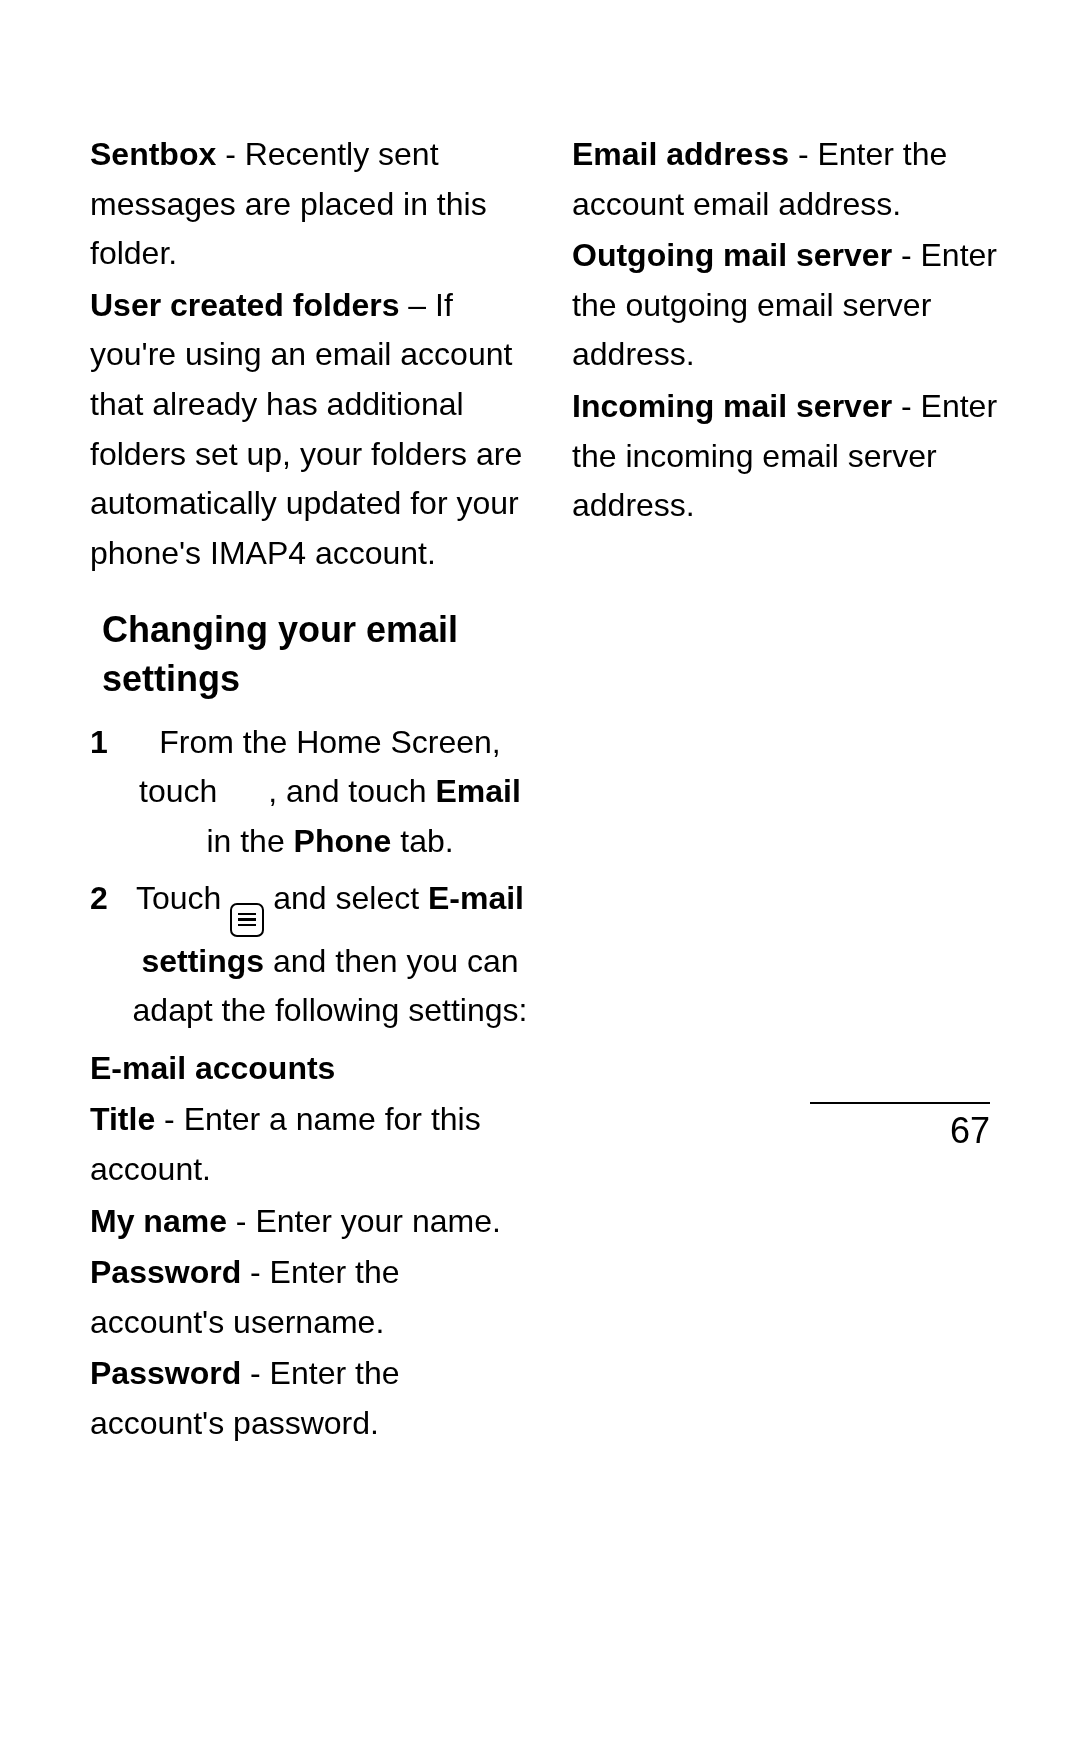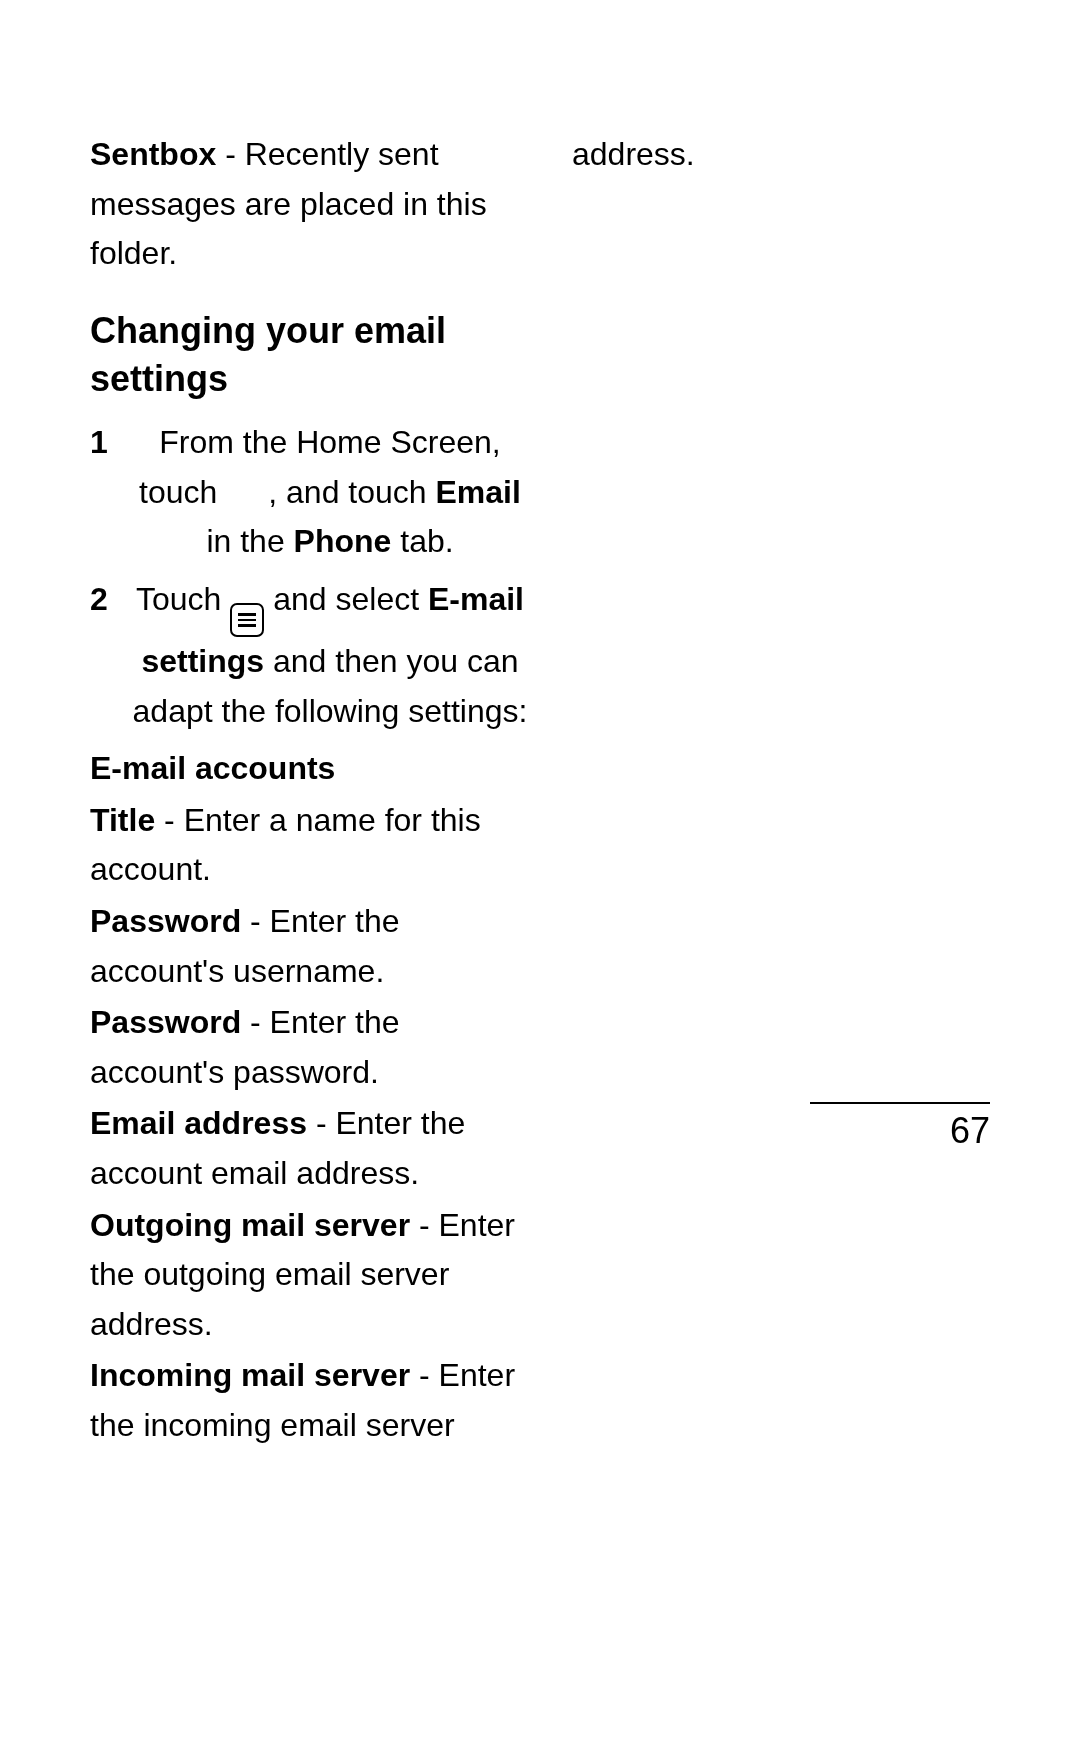--- a/index.html
+++ b/index.html
@@ -111,6 +111,9 @@
     </p>
 
 
+    <p class="entry">
+      <span class="term">User created folders</span><span> – If you're using an email account that already has additional folders set up, your folders are automatically updated for your phone's IMAP4 account.</span>
+    </p>
 
     <div class="block">
       <h2 class="heading">Changing your email settings</h2>

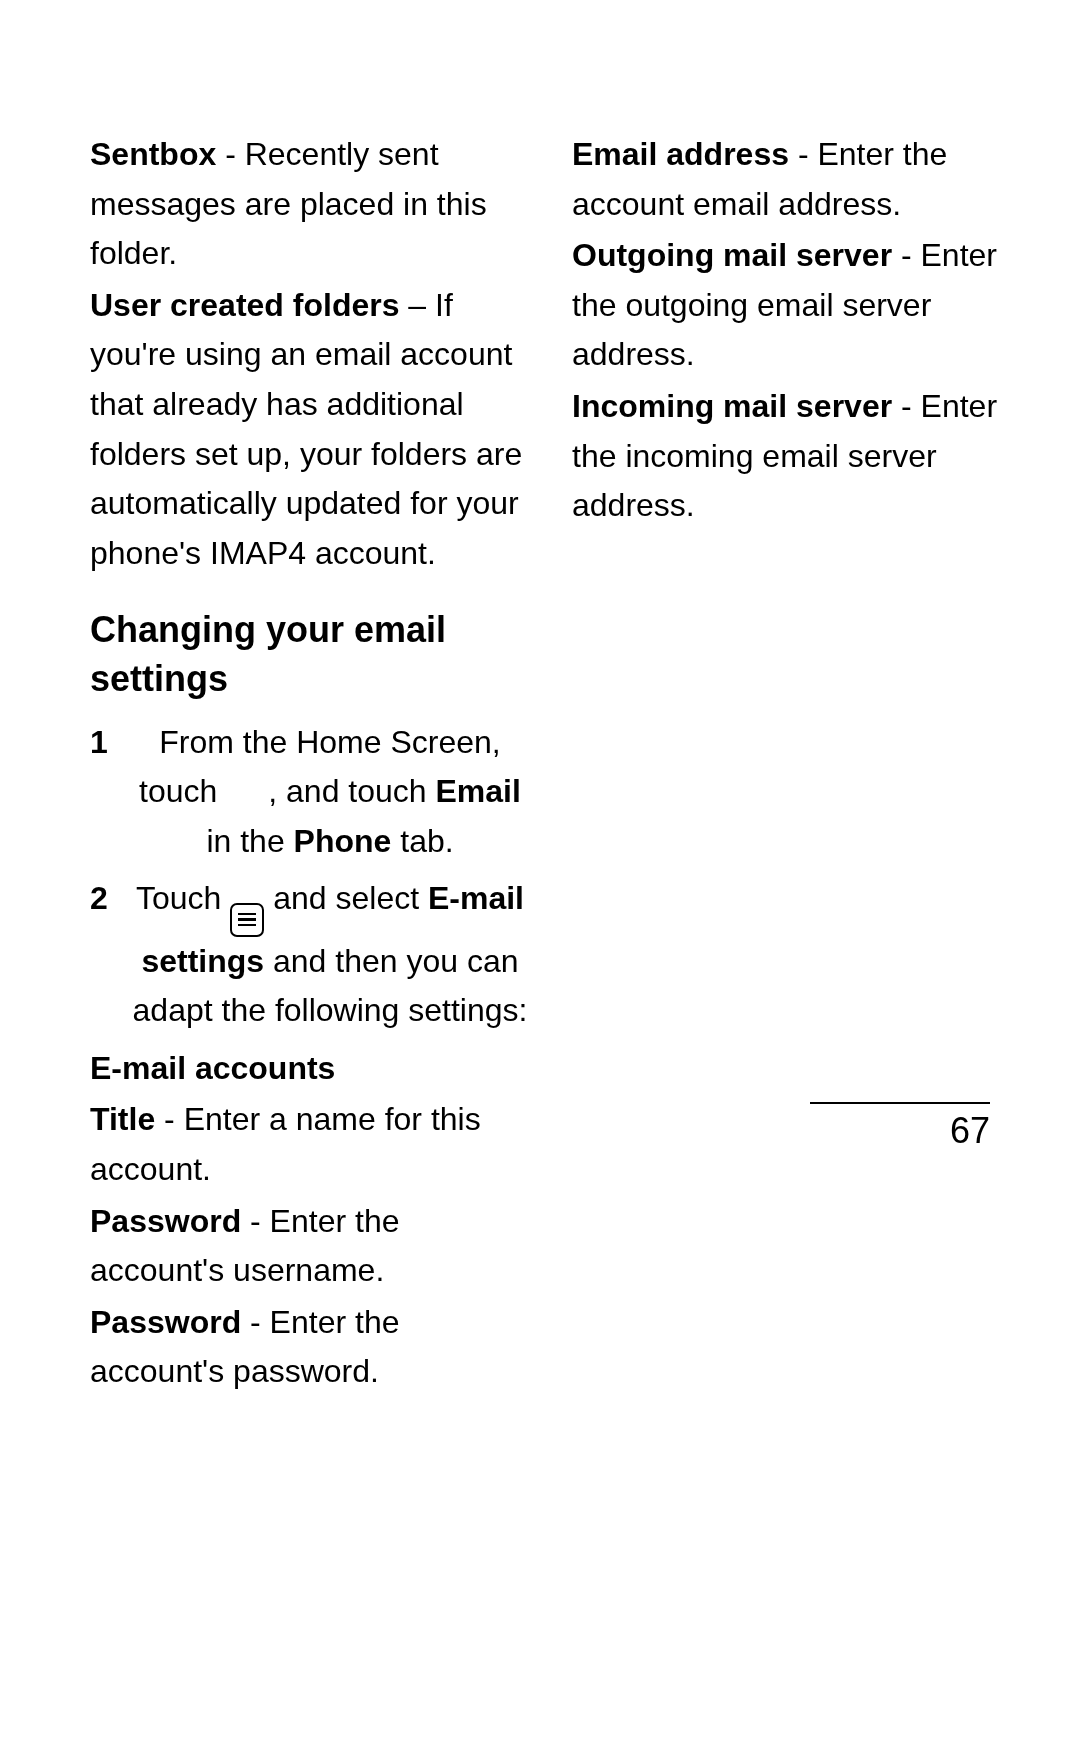--- a/index.html
+++ b/index.html
@@ -36,7 +36,7 @@
   .heading {
     font-size: 36px;
     font-weight: 700;
-    margin: 28px 0 14px 0;
+    margin: 28px 0 14px 12px;
     line-height: 1.35;
   }
   .steps {

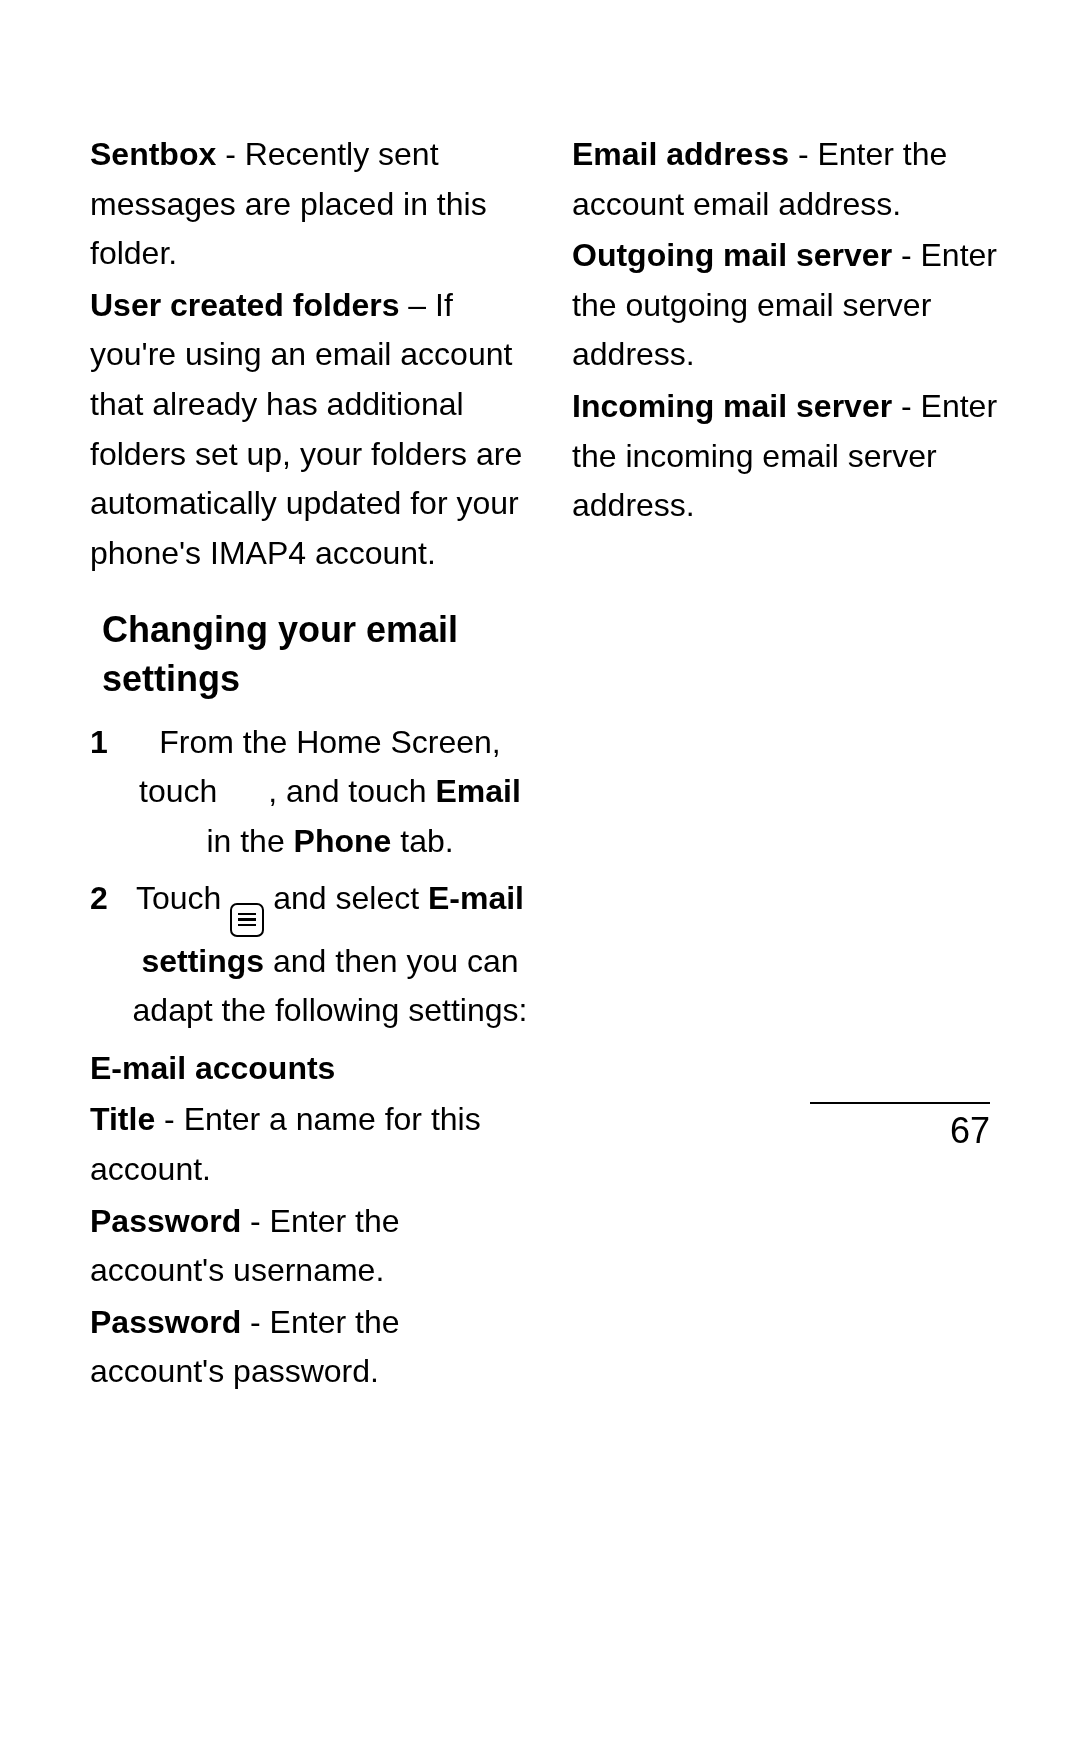--- a/index.html
+++ b/index.html
@@ -146,6 +146,9 @@
       <span class="term">Title</span><span> - Enter a name for this account.</span>
     </p>
 
+    <p class="entry">
+      <span class="term">My name</span><span> - Enter your name.</span>
+    </p>
 
     <p class="entry">
       <span class="term">Password</span><span> - Enter the account's username.</span>

